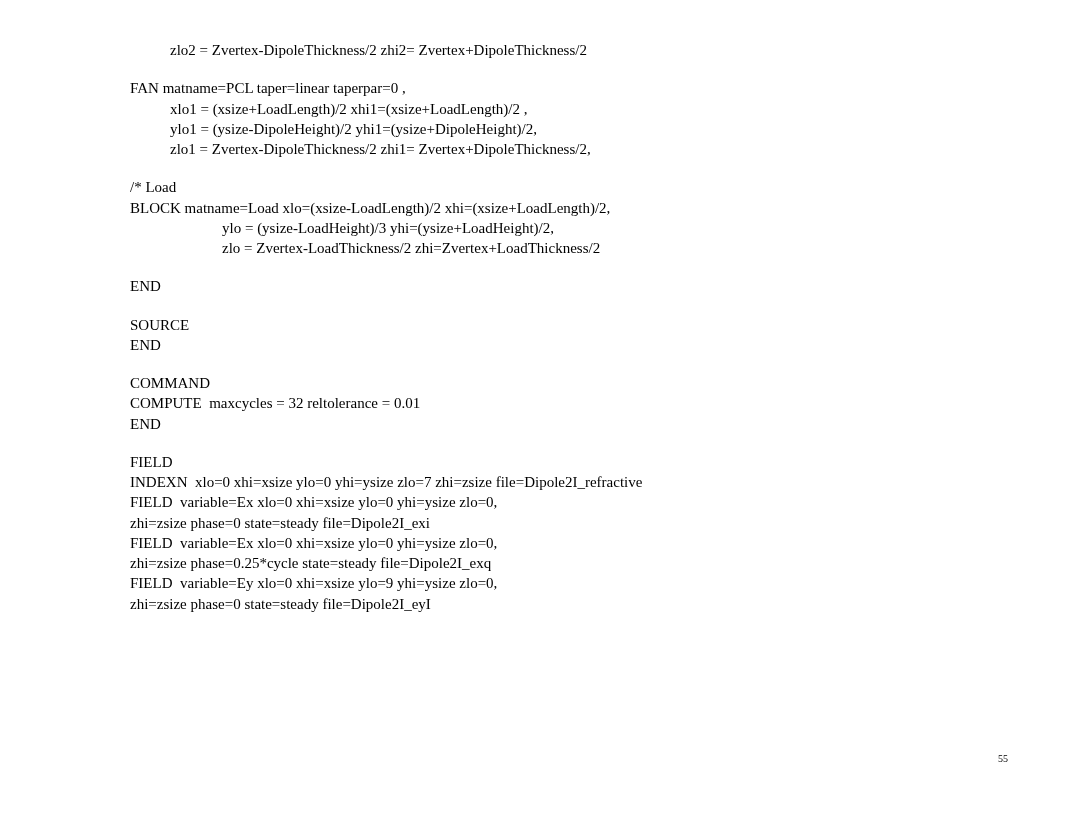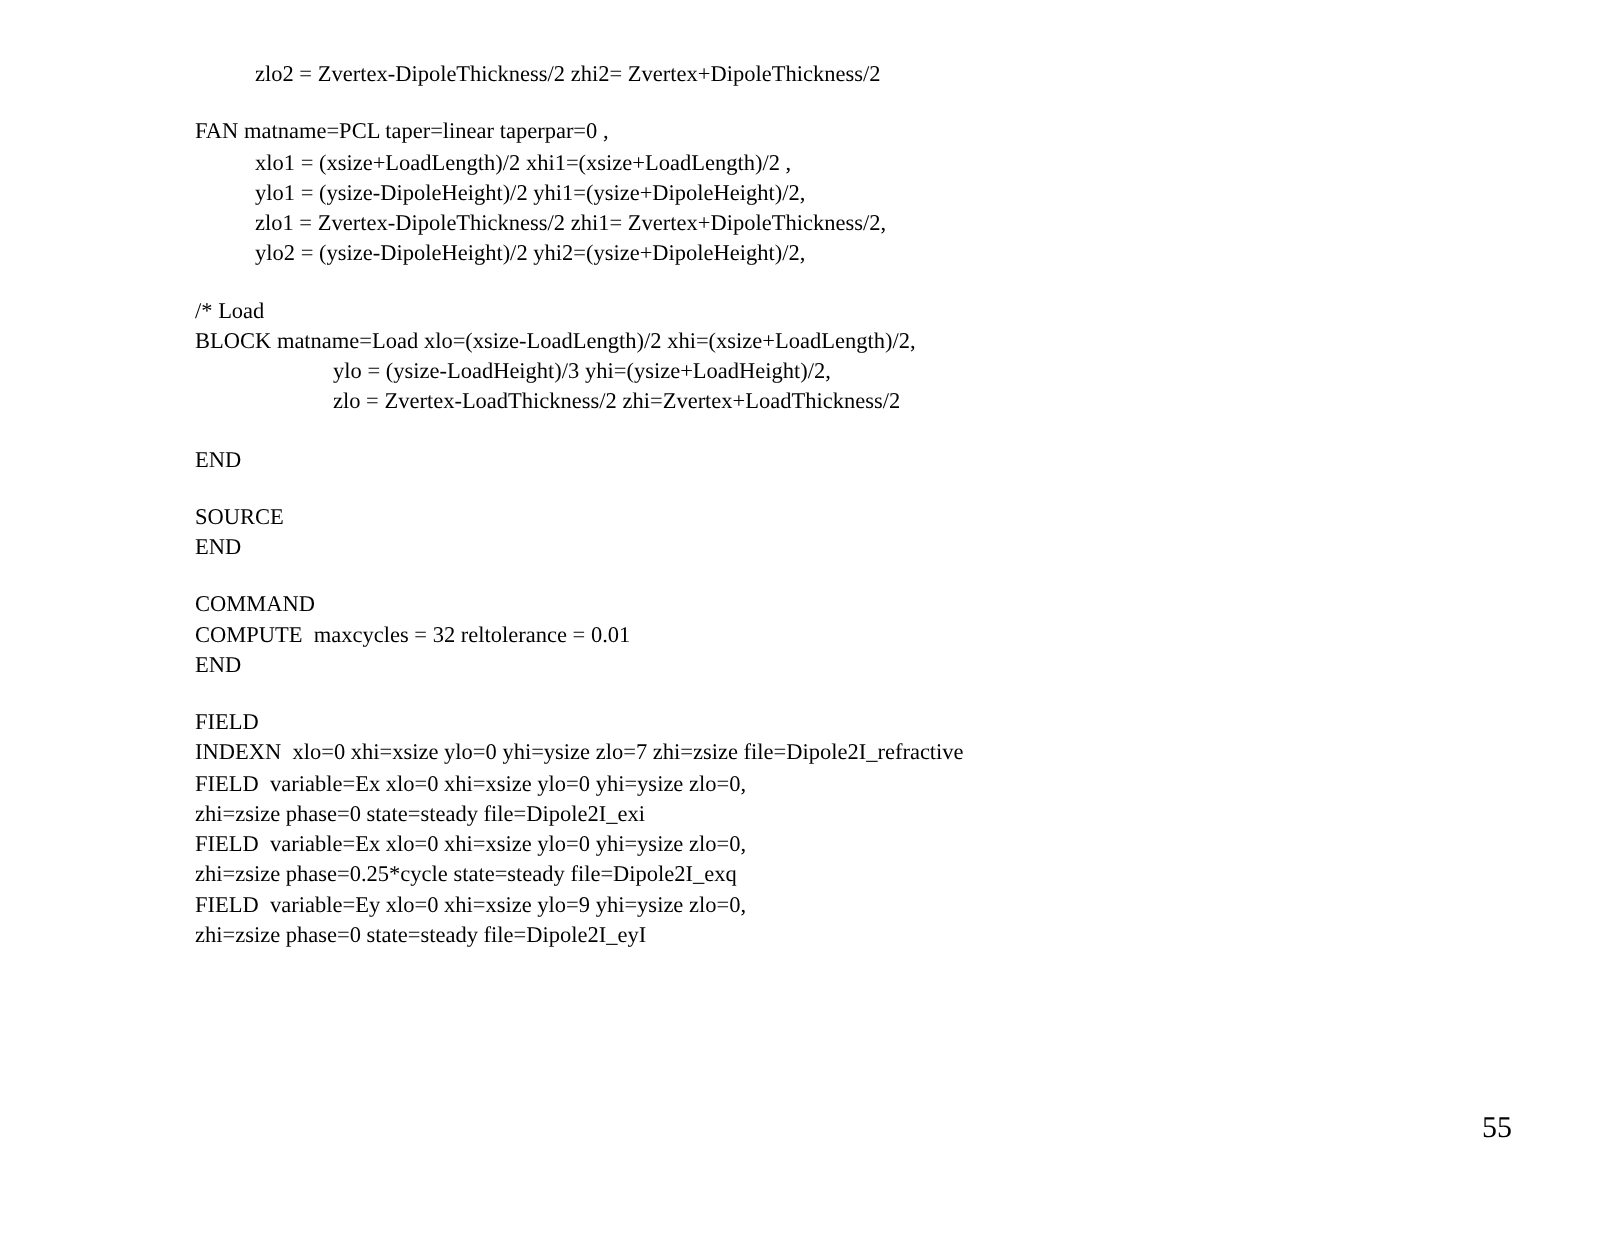--- a/index.html
+++ b/index.html
@@ -39,7 +39,6 @@
   <div class="line indent1">xlo1 = (xsize+LoadLength)/2 xhi1=(xsize+LoadLength)/2 ,</div>
   <div class="line indent1">ylo1 = (ysize-DipoleHeight)/2 yhi1=(ysize+DipoleHeight)/2,</div>
   <div class="line indent1">zlo1 = Zvertex-DipoleThickness/2 zhi1= Zvertex+DipoleThickness/2,</div>
-  <div class="line indent1">ylo2 = (ysize-DipoleHeight)/2 yhi2=(ysize+DipoleHeight)/2,</div>
   <div class="blank"></div>
   <div class="line">/* Load</div>
   <div class="line">BLOCK matname=Load xlo=(xsize-LoadLength)/2 xhi=(xsize+LoadLength)/2,</div>

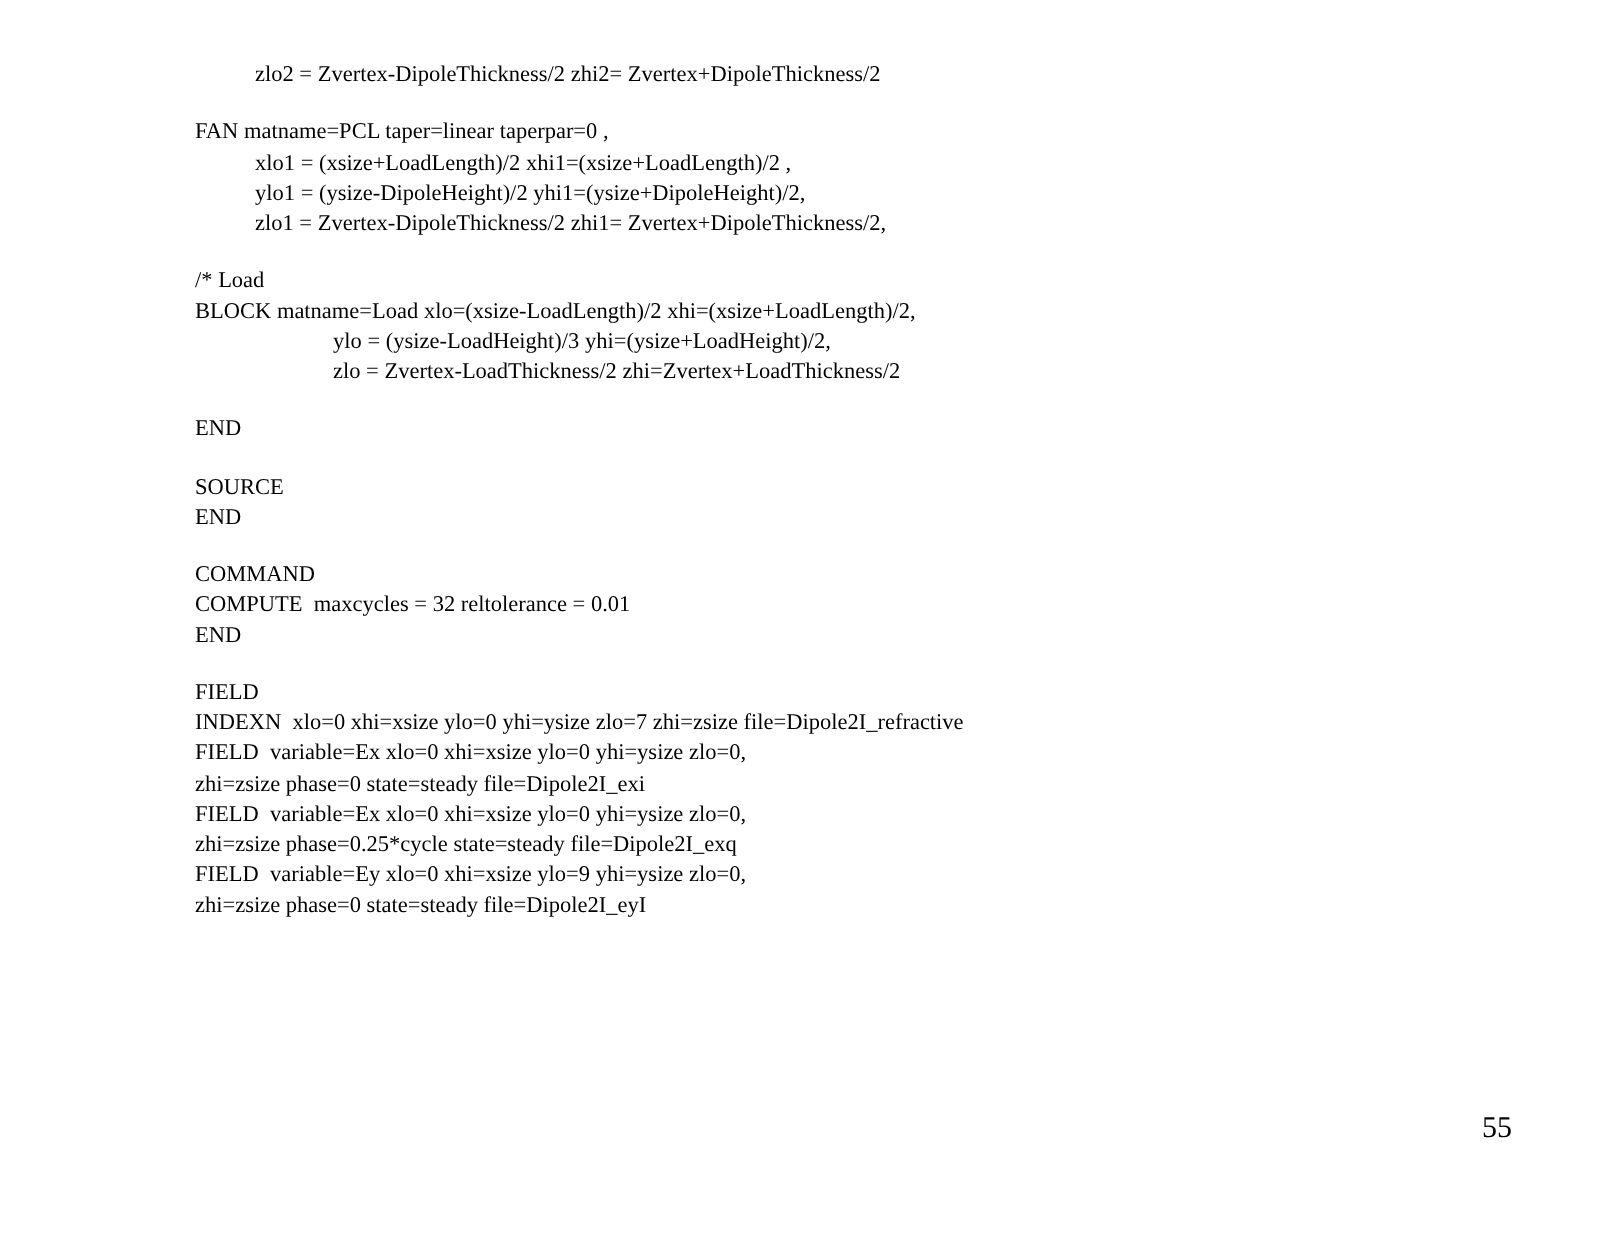--- a/index.html
+++ b/index.html
@@ -26,7 +26,7 @@
     position: absolute;
     right: 72px;
     bottom: 70px;
-    font-size: 20px;
+    font-size: 10px;
   }
 </style>
 </head>

